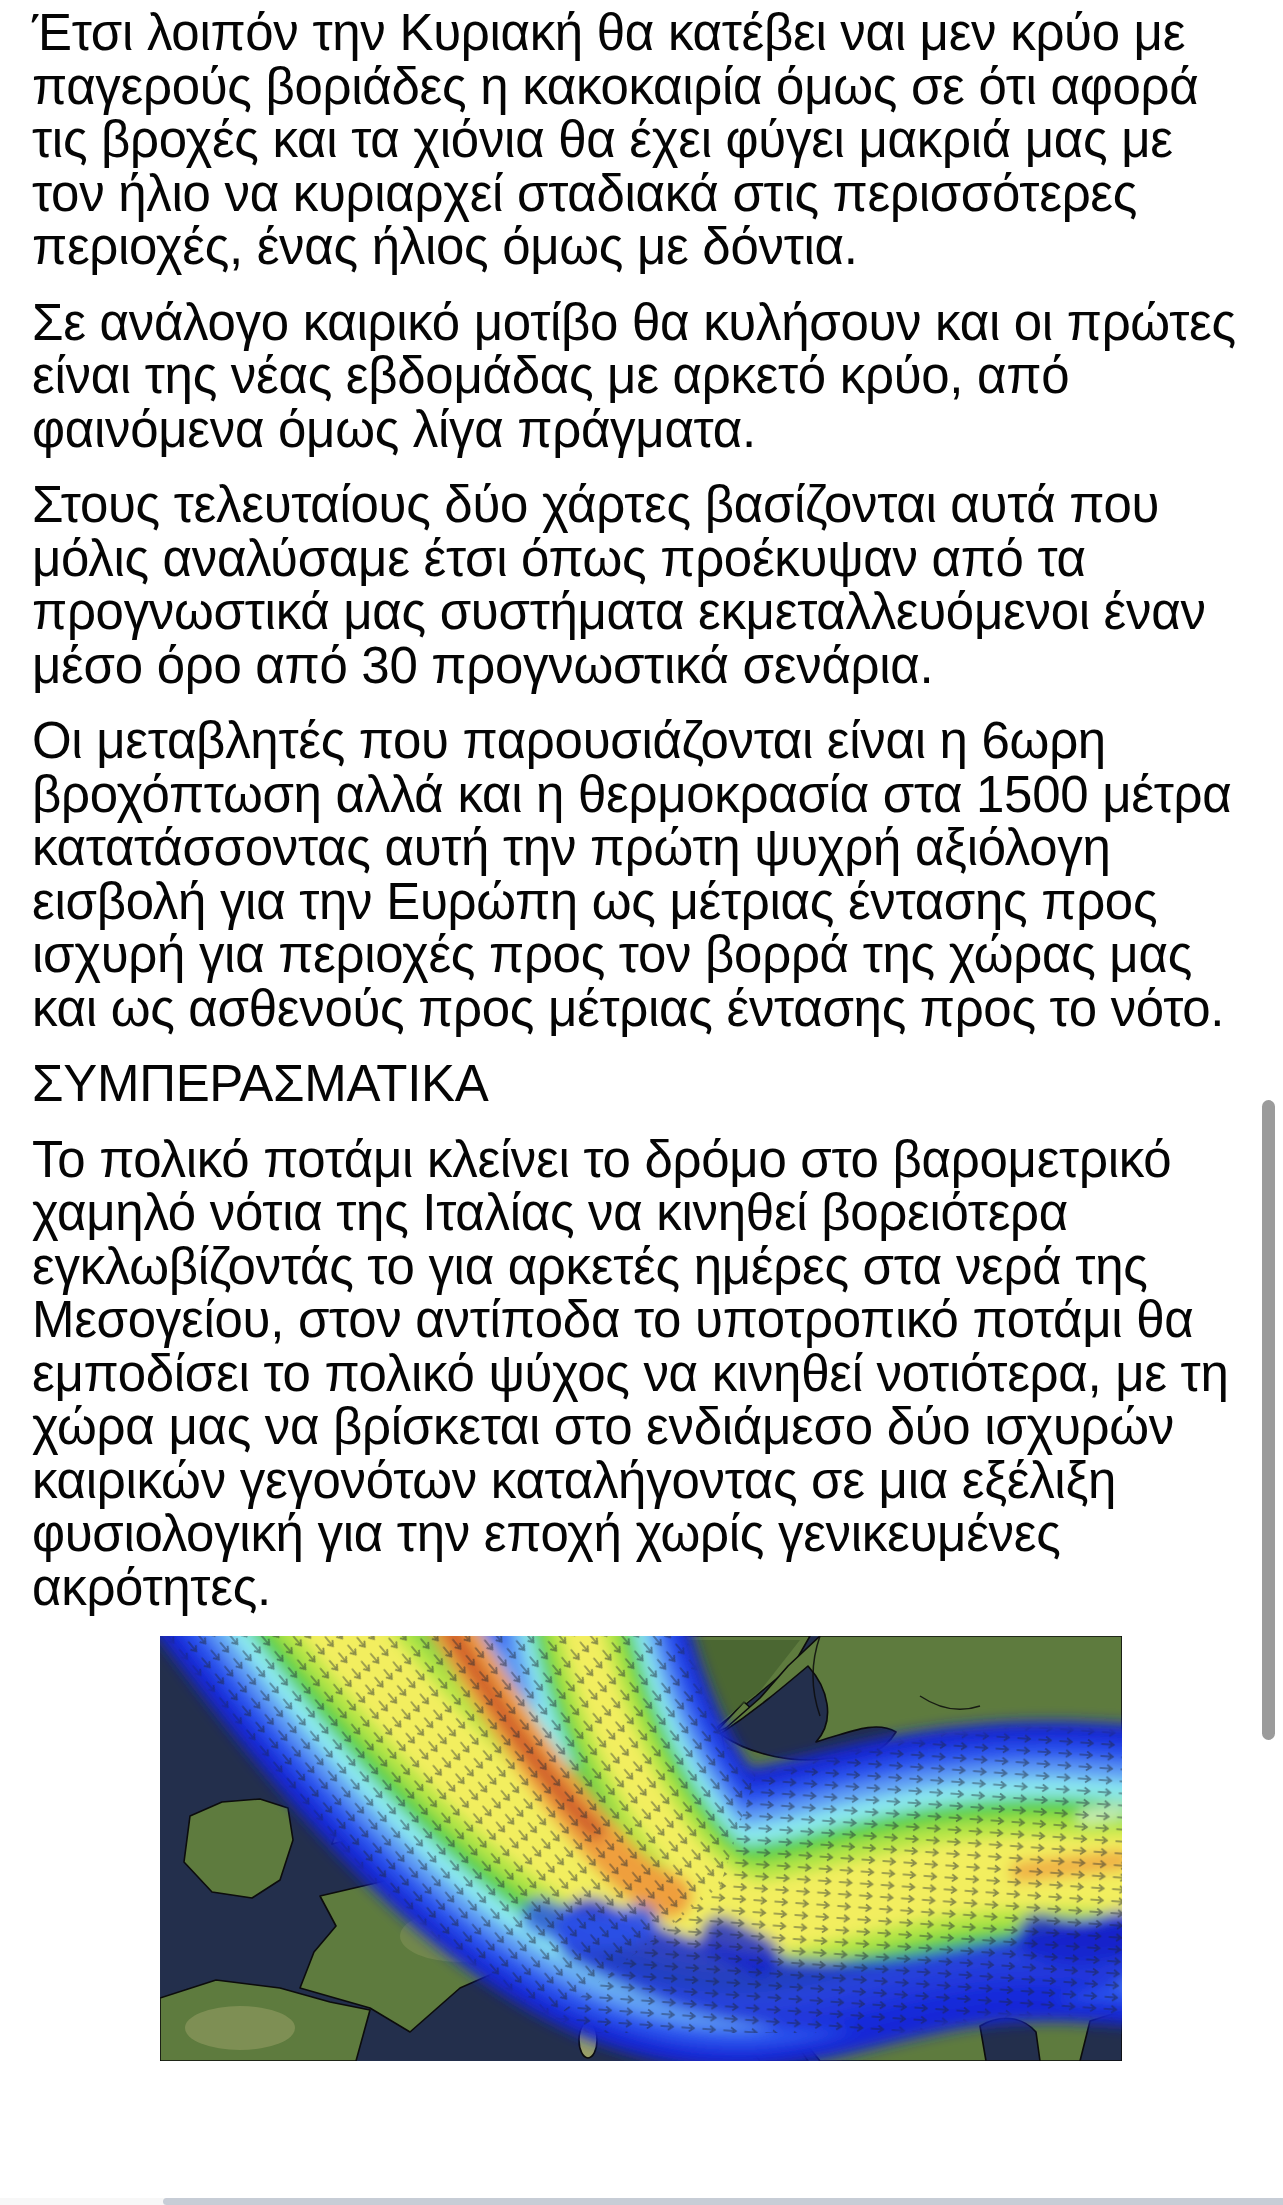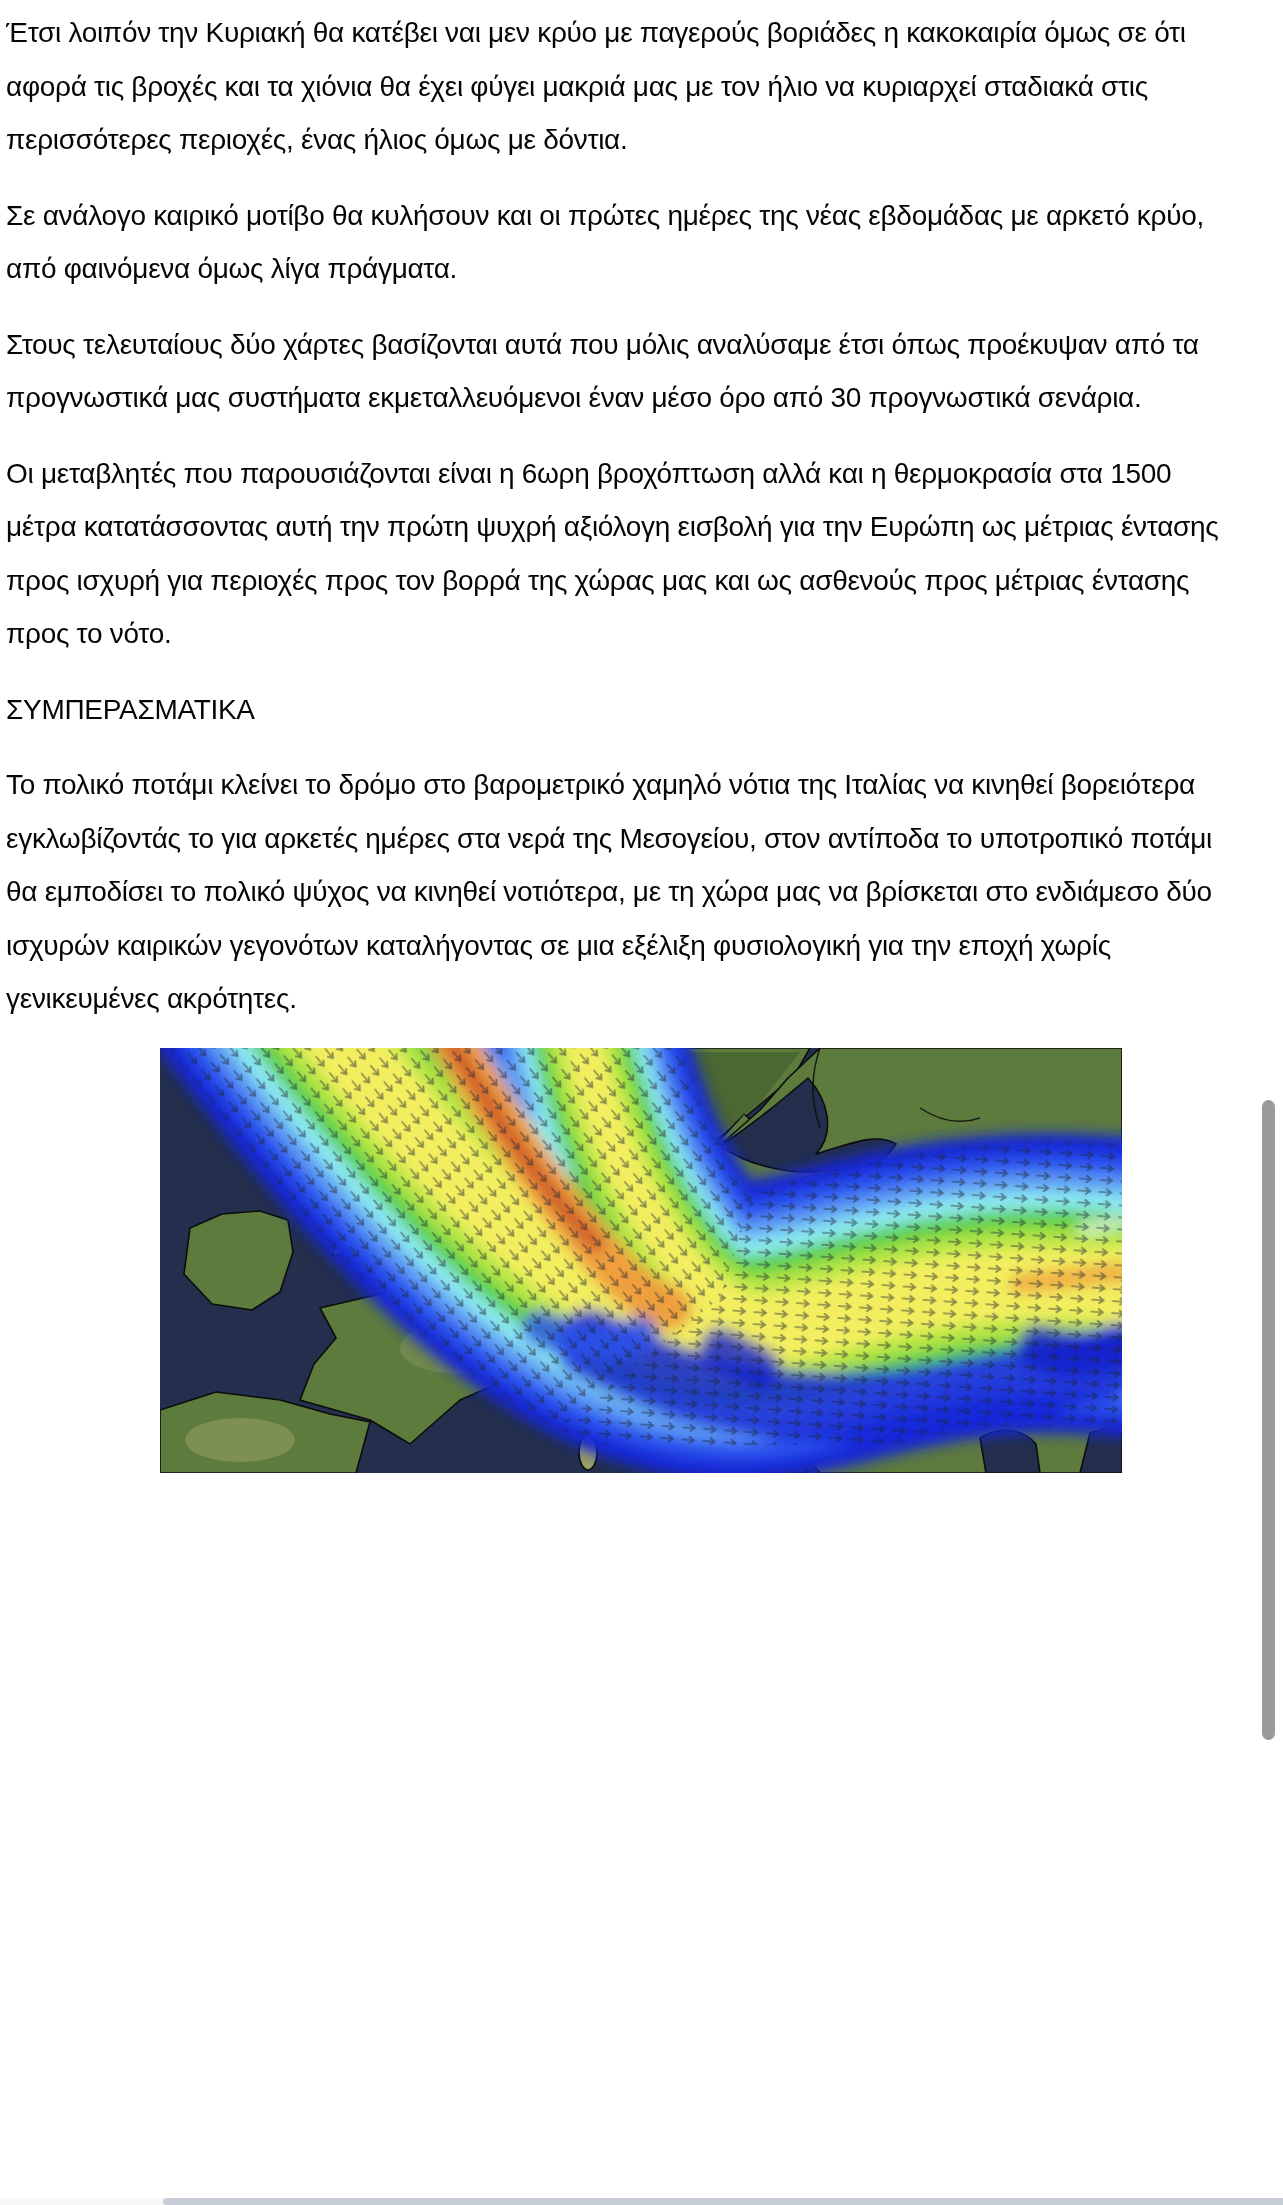--- a/index.html
+++ b/index.html
@@ -9,8 +9,8 @@
     font-family:"Liberation Sans","DejaVu Sans",sans-serif;
   }
   .article{
-    padding:6px 46px 0 6px;
-    font-size:28px;
+    padding:6px 46px 0 32px;
+    font-size:51px;
     line-height:53.5px;
     letter-spacing:-0.3px;
     color:#050505;

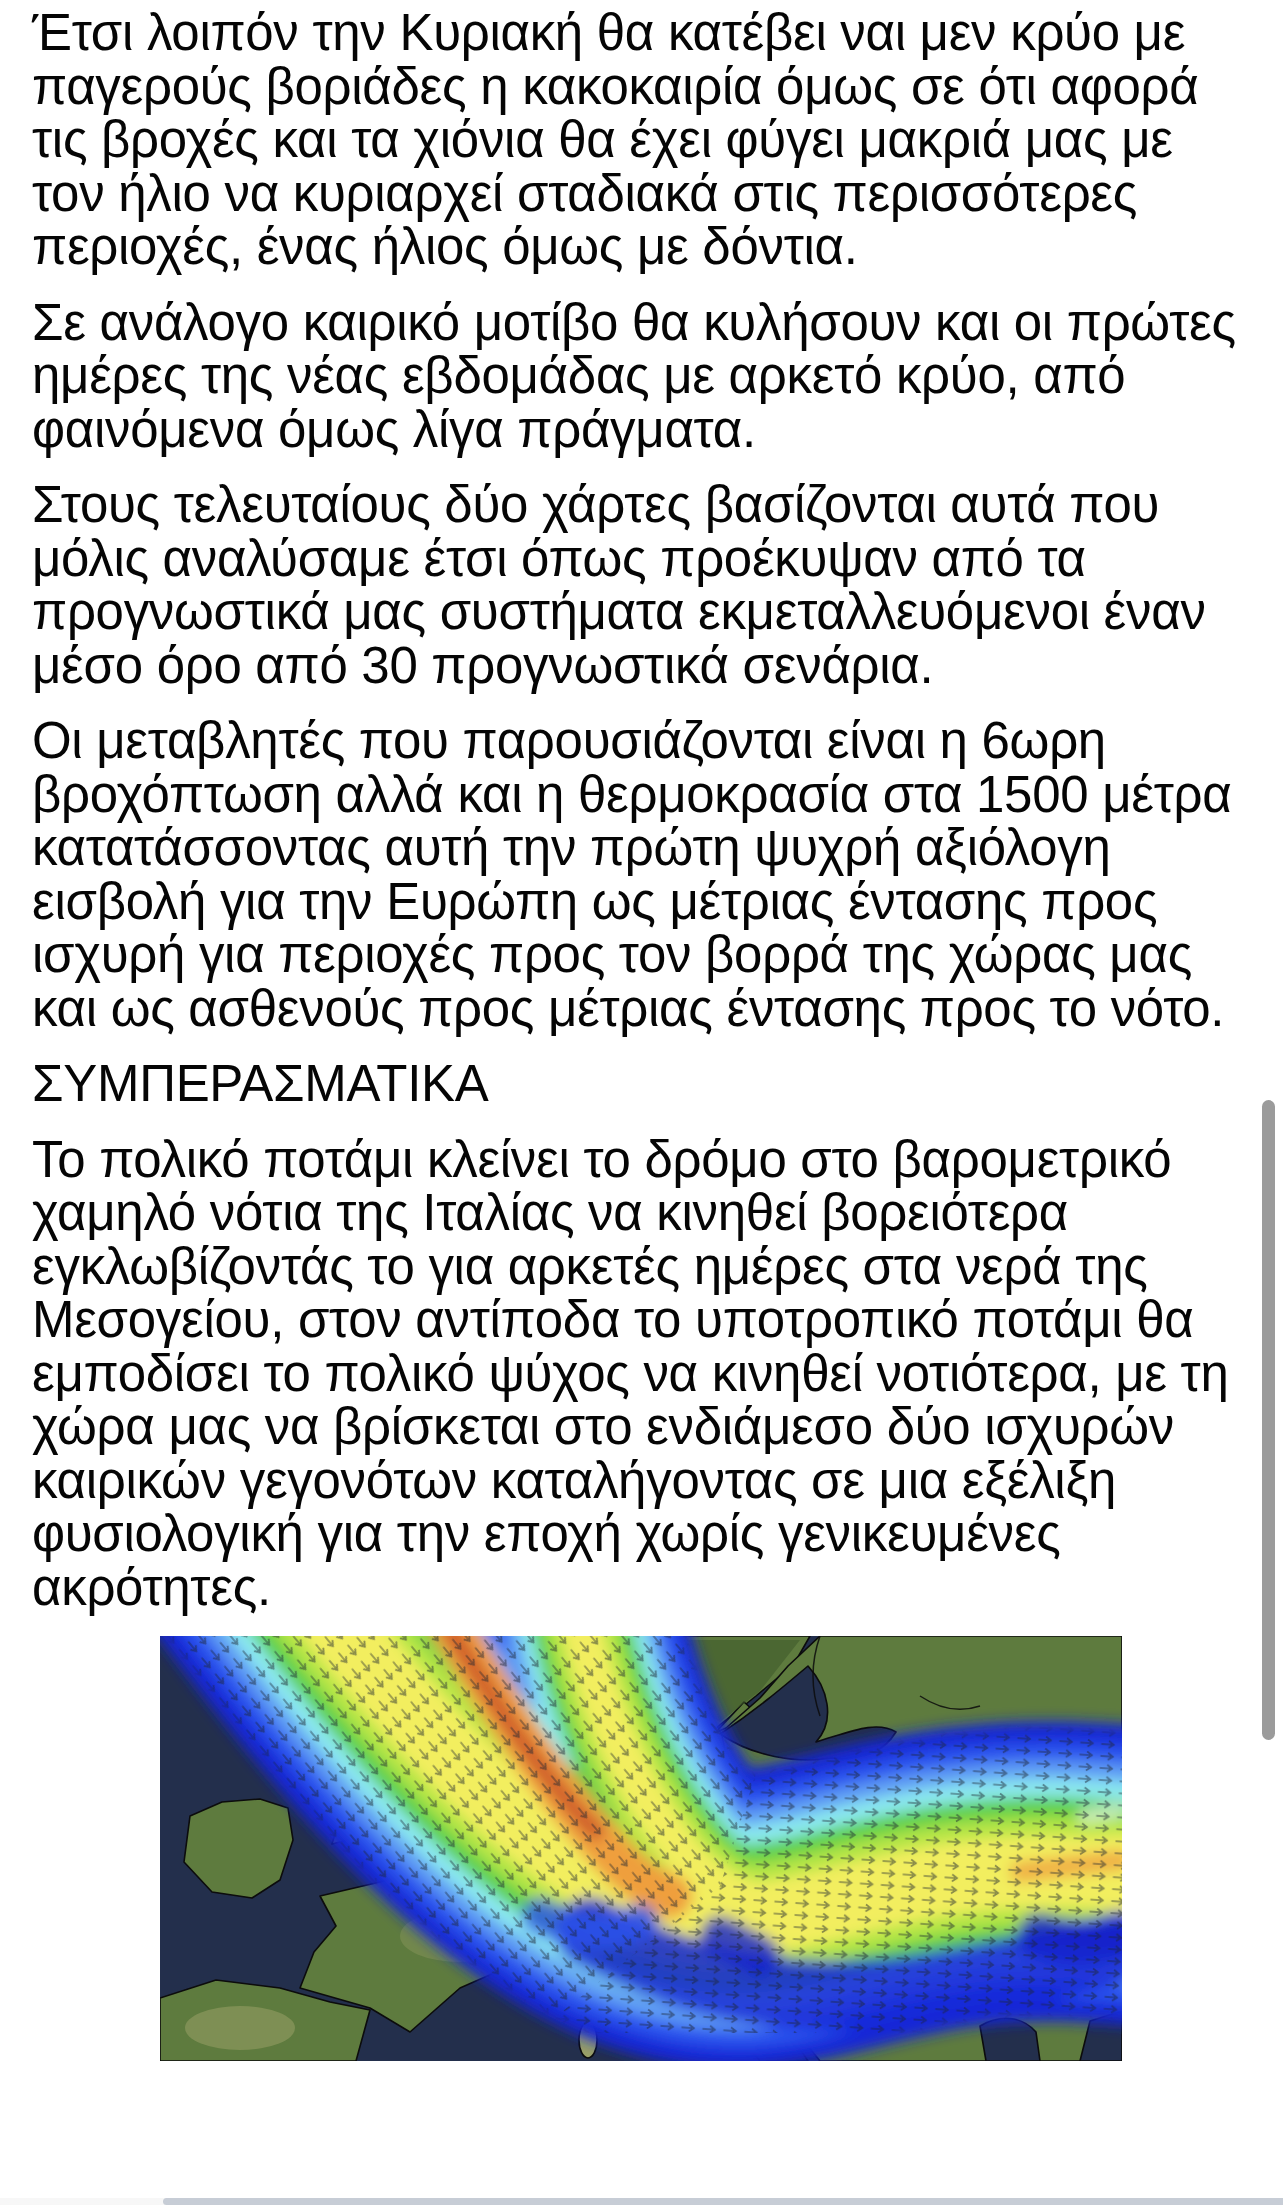--- a/index.html
+++ b/index.html
@@ -40,7 +40,7 @@
 
 <div class="article">
   <p>Έτσι λοιπόν την Κυριακή θα κατέβει ναι μεν κρύο με παγερούς βοριάδες η κακοκαιρία όμως σε ότι αφορά τις βροχές και τα χιόνια θα έχει φύγει μακριά μας με τον ήλιο να κυριαρχεί σταδιακά στις περισσότερες περιοχές, ένας ήλιος όμως με δόντια.</p>
-  <p>Σε ανάλογο καιρικό μοτίβο θα κυλήσουν και οι πρώτες ημέρες της νέας εβδομάδας με αρκετό κρύο, από φαινόμενα όμως λίγα πράγματα.</p>
+  <p>Σε ανάλογο καιρικό μοτίβο θα κυλήσουν και οι πρώτες είναι της νέας εβδομάδας με αρκετό κρύο, από φαινόμενα όμως λίγα πράγματα.</p>
   <p>Στους τελευταίους δύο χάρτες βασίζονται αυτά που μόλις αναλύσαμε έτσι όπως προέκυψαν από τα προγνωστικά μας συστήματα εκμεταλλευόμενοι έναν μέσο όρο από 30 προγνωστικά σενάρια.</p>
   <p>Οι μεταβλητές που παρουσιάζονται είναι η 6ωρη βροχόπτωση αλλά και η θερμοκρασία στα 1500 μέτρα κατατάσσοντας αυτή την πρώτη ψυχρή αξιόλογη εισβολή για την Ευρώπη ως μέτριας έντασης προς ισχυρή για περιοχές προς τον βορρά της χώρας μας και ως ασθενούς προς μέτριας έντασης προς το νότο.</p>
   <p>ΣΥΜΠΕΡΑΣΜΑΤΙΚΑ</p>

